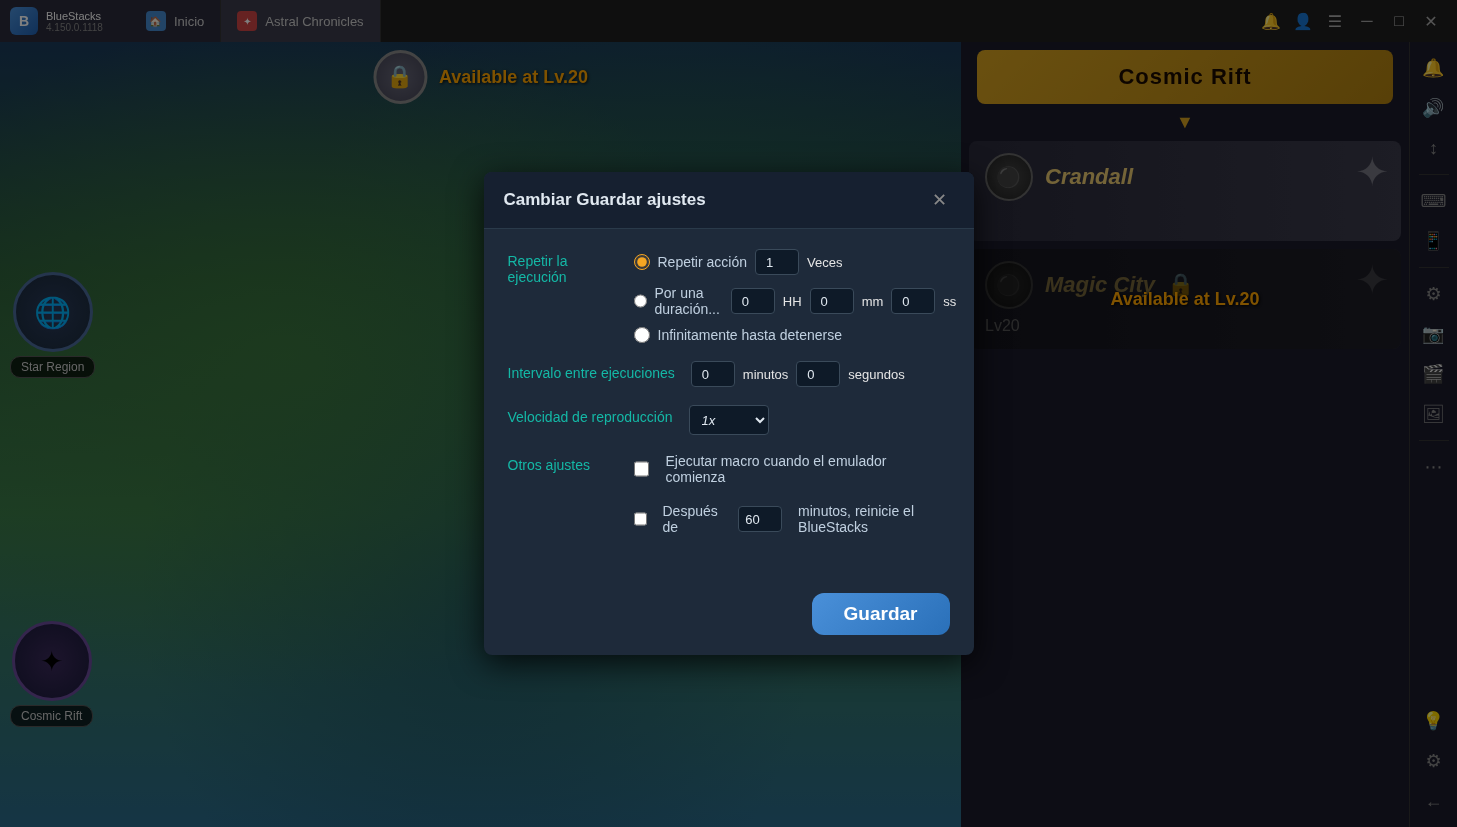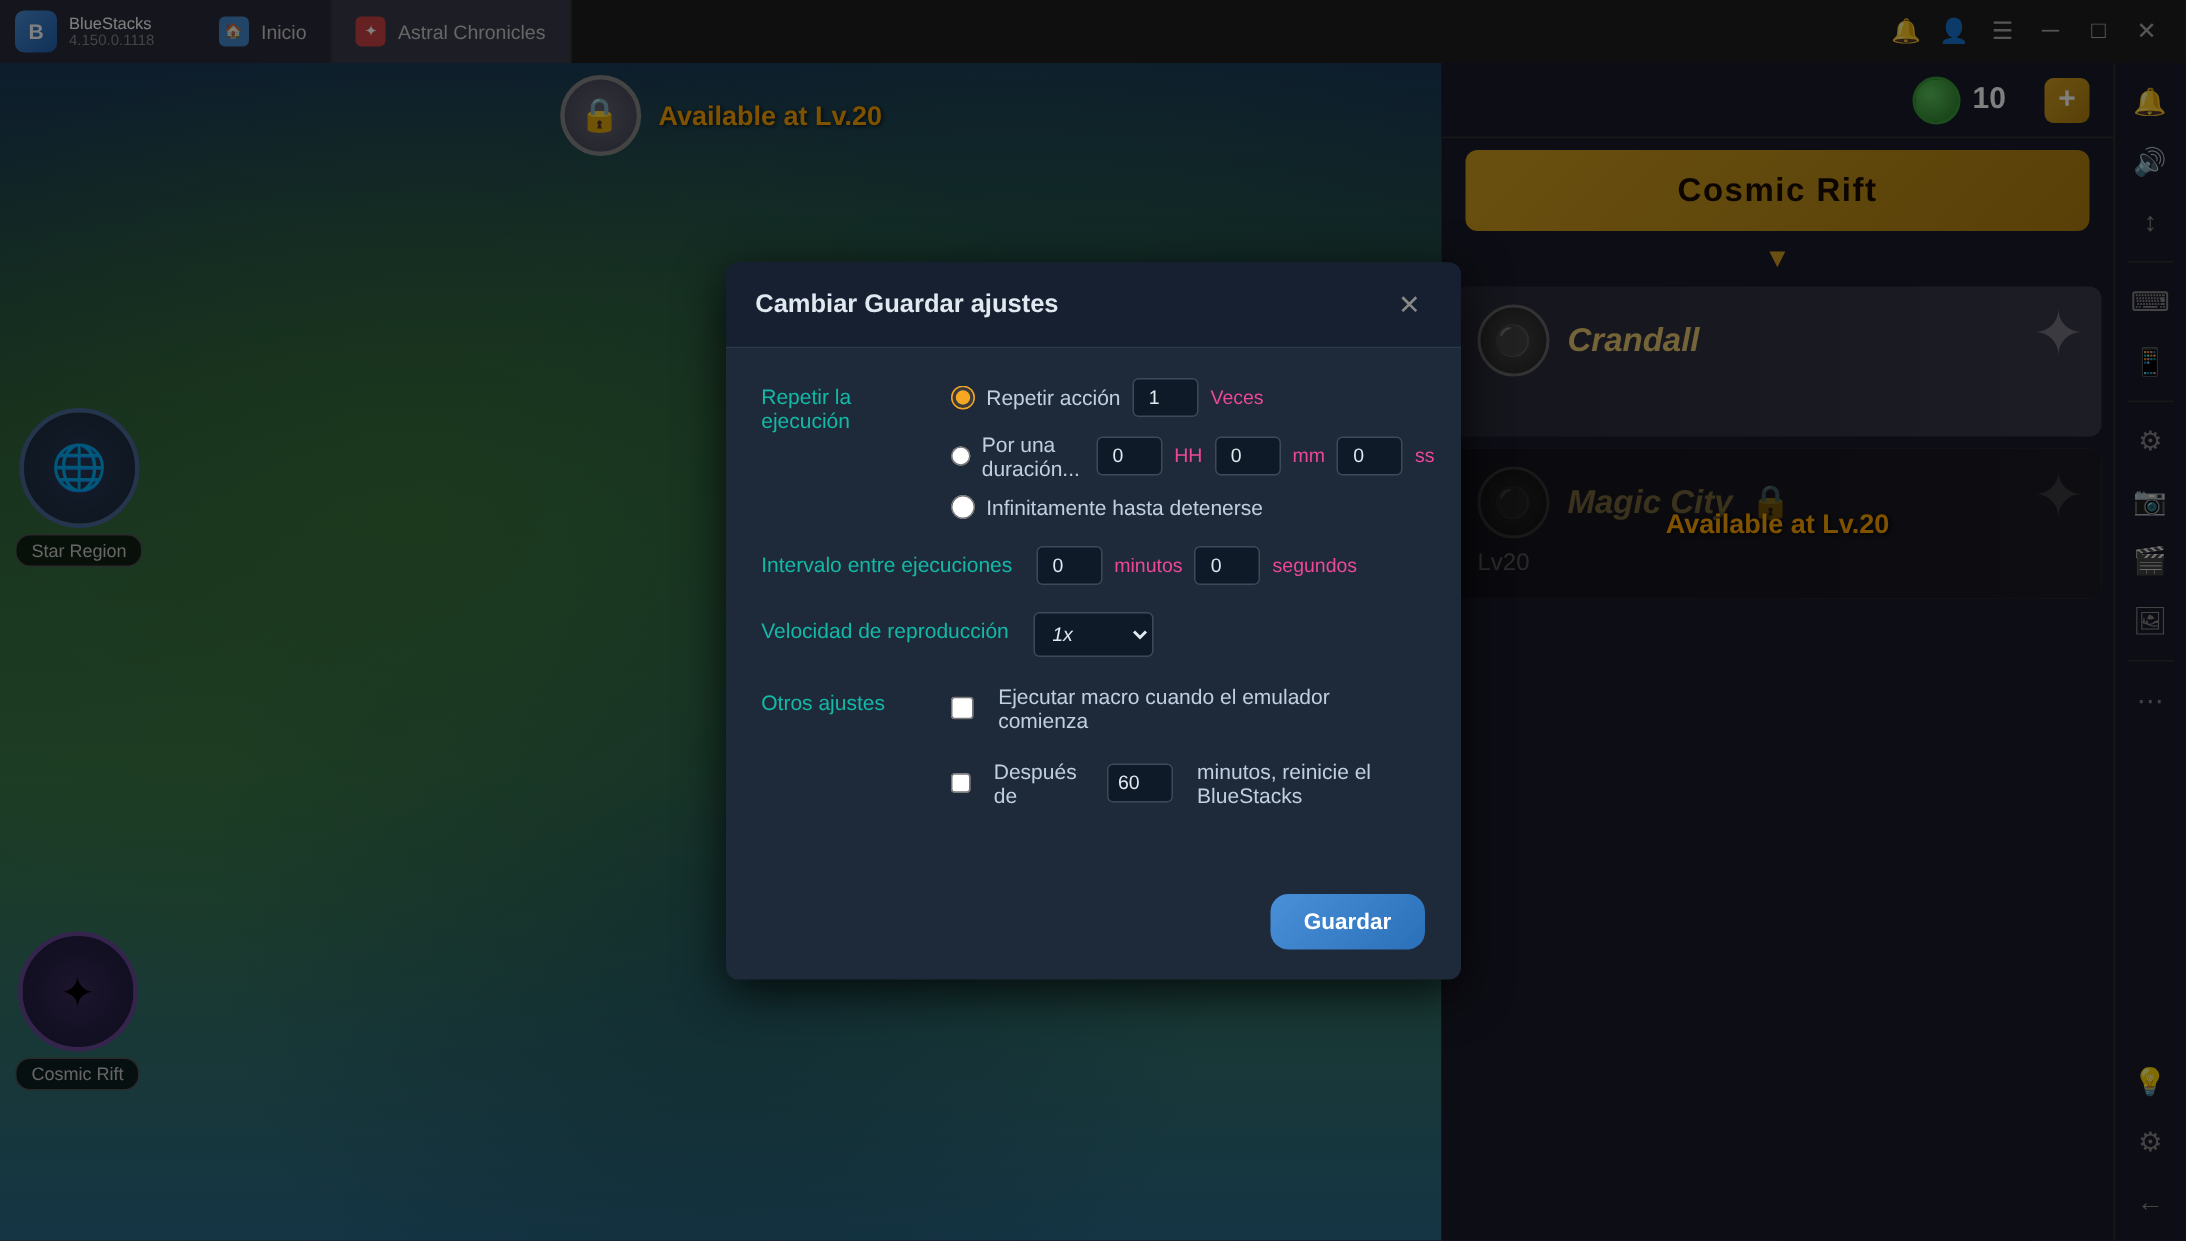--- a/index.html
+++ b/index.html
@@ -558,13 +558,6 @@
 
   <div class="right-panel">
 
-    <div class="currency-bar">
-      <div class="gem-container">
-        <div class="gem-icon"></div>
-        <span class="gem-count">10</span>
-        <div class="gem-add">+</div>
-      </div>
-    </div>
 
     <button class="cosmic-rift-btn">Cosmic  Rift</button>
     <div class="cosmic-arrow">▼</div>

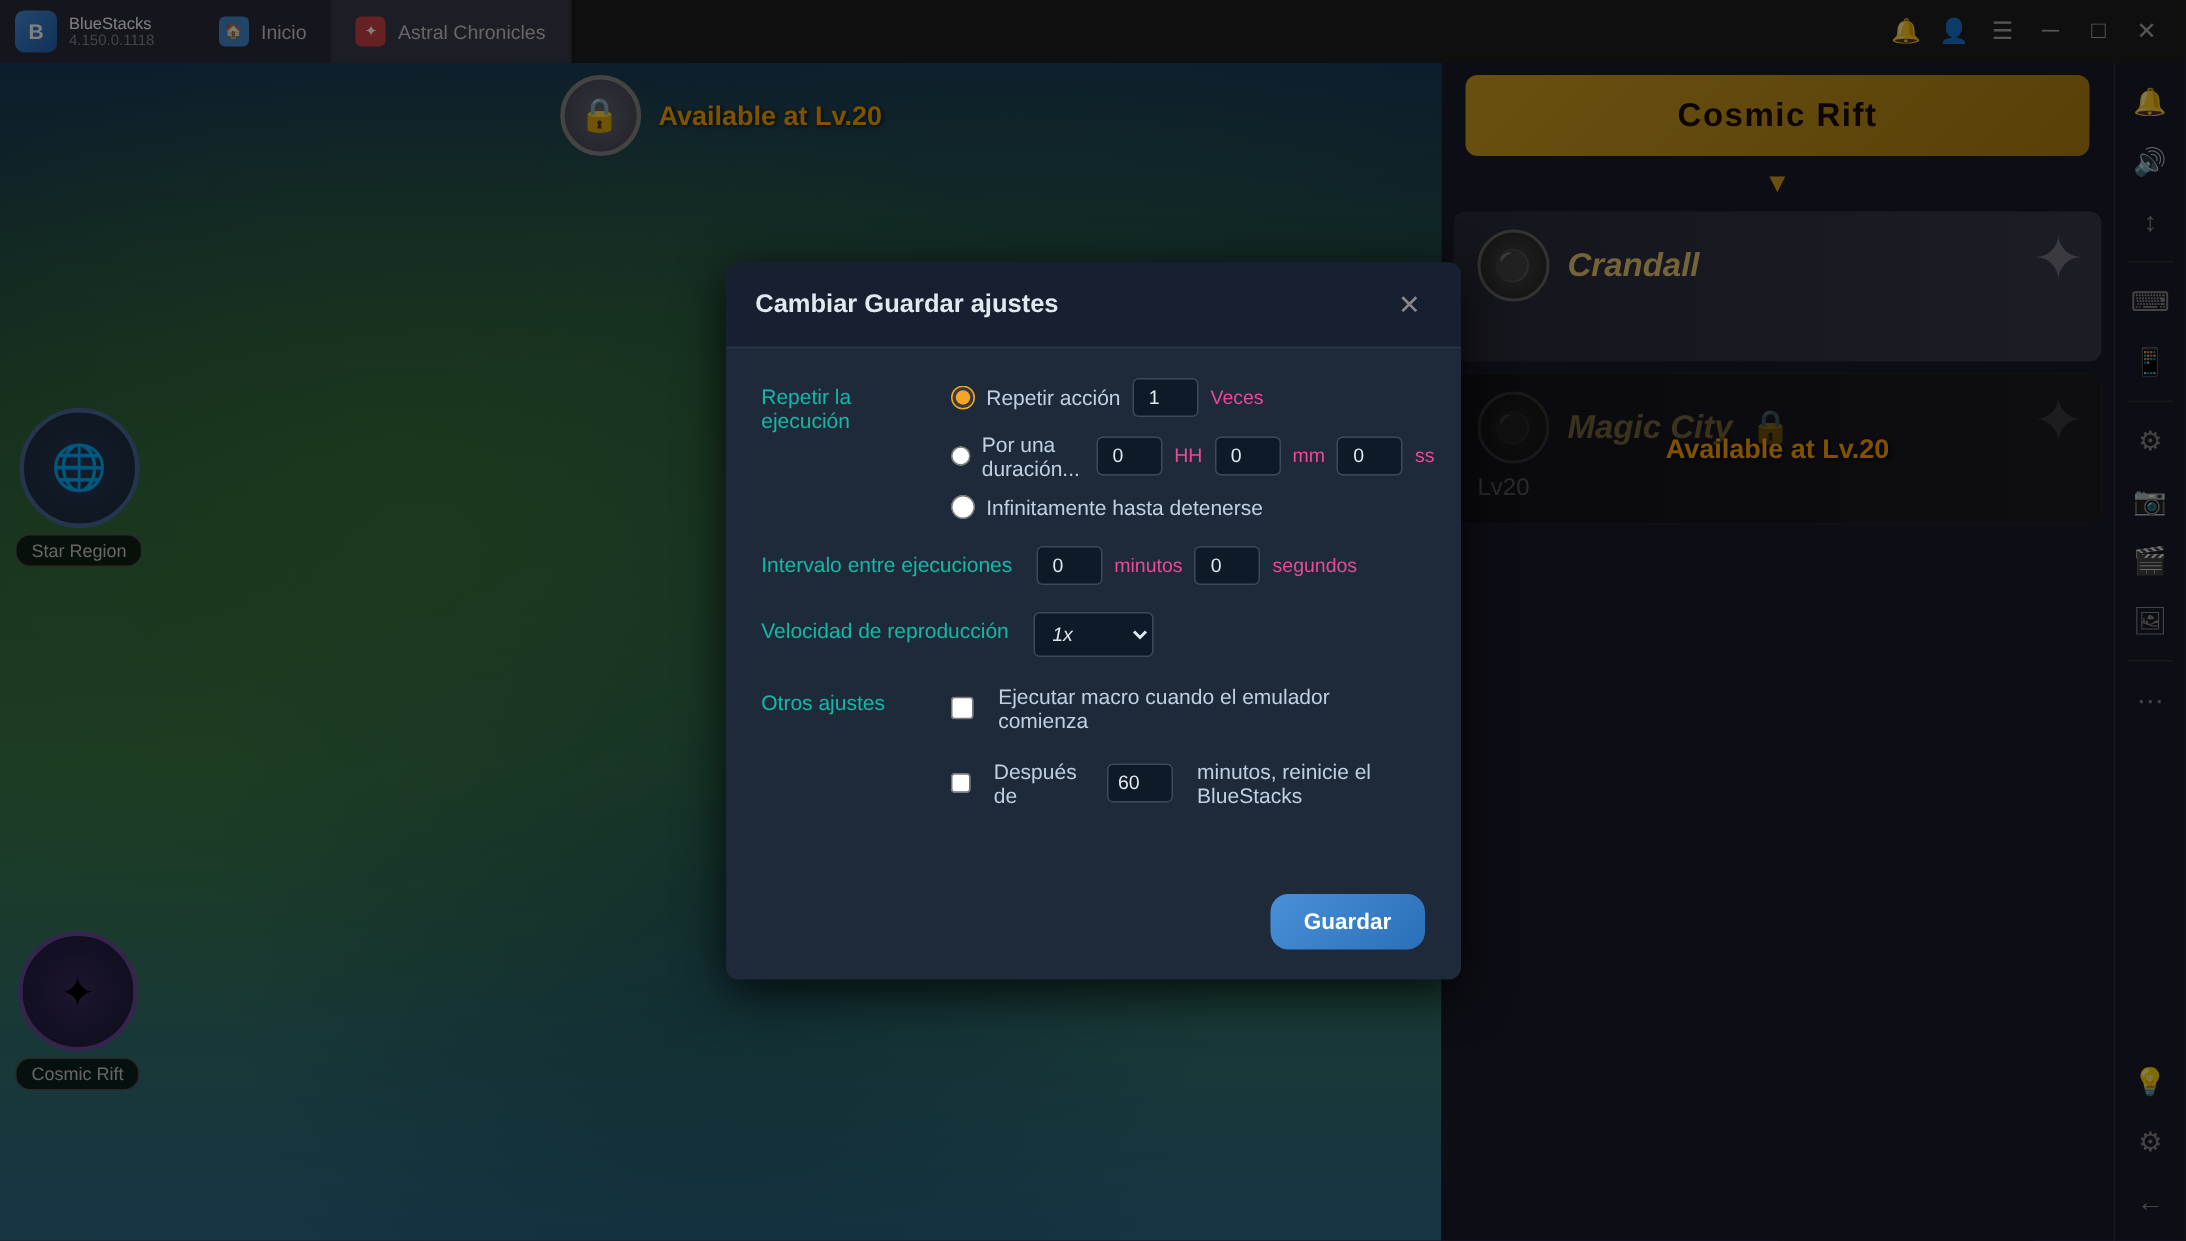--- a/index.html
+++ b/index.html
@@ -453,7 +453,7 @@
       outline: none;
     }
     .unit-label {
-      color: #ec4899;
+      color: #e5e5e5;
       font-size: 13px;
     }
     .speed-select {

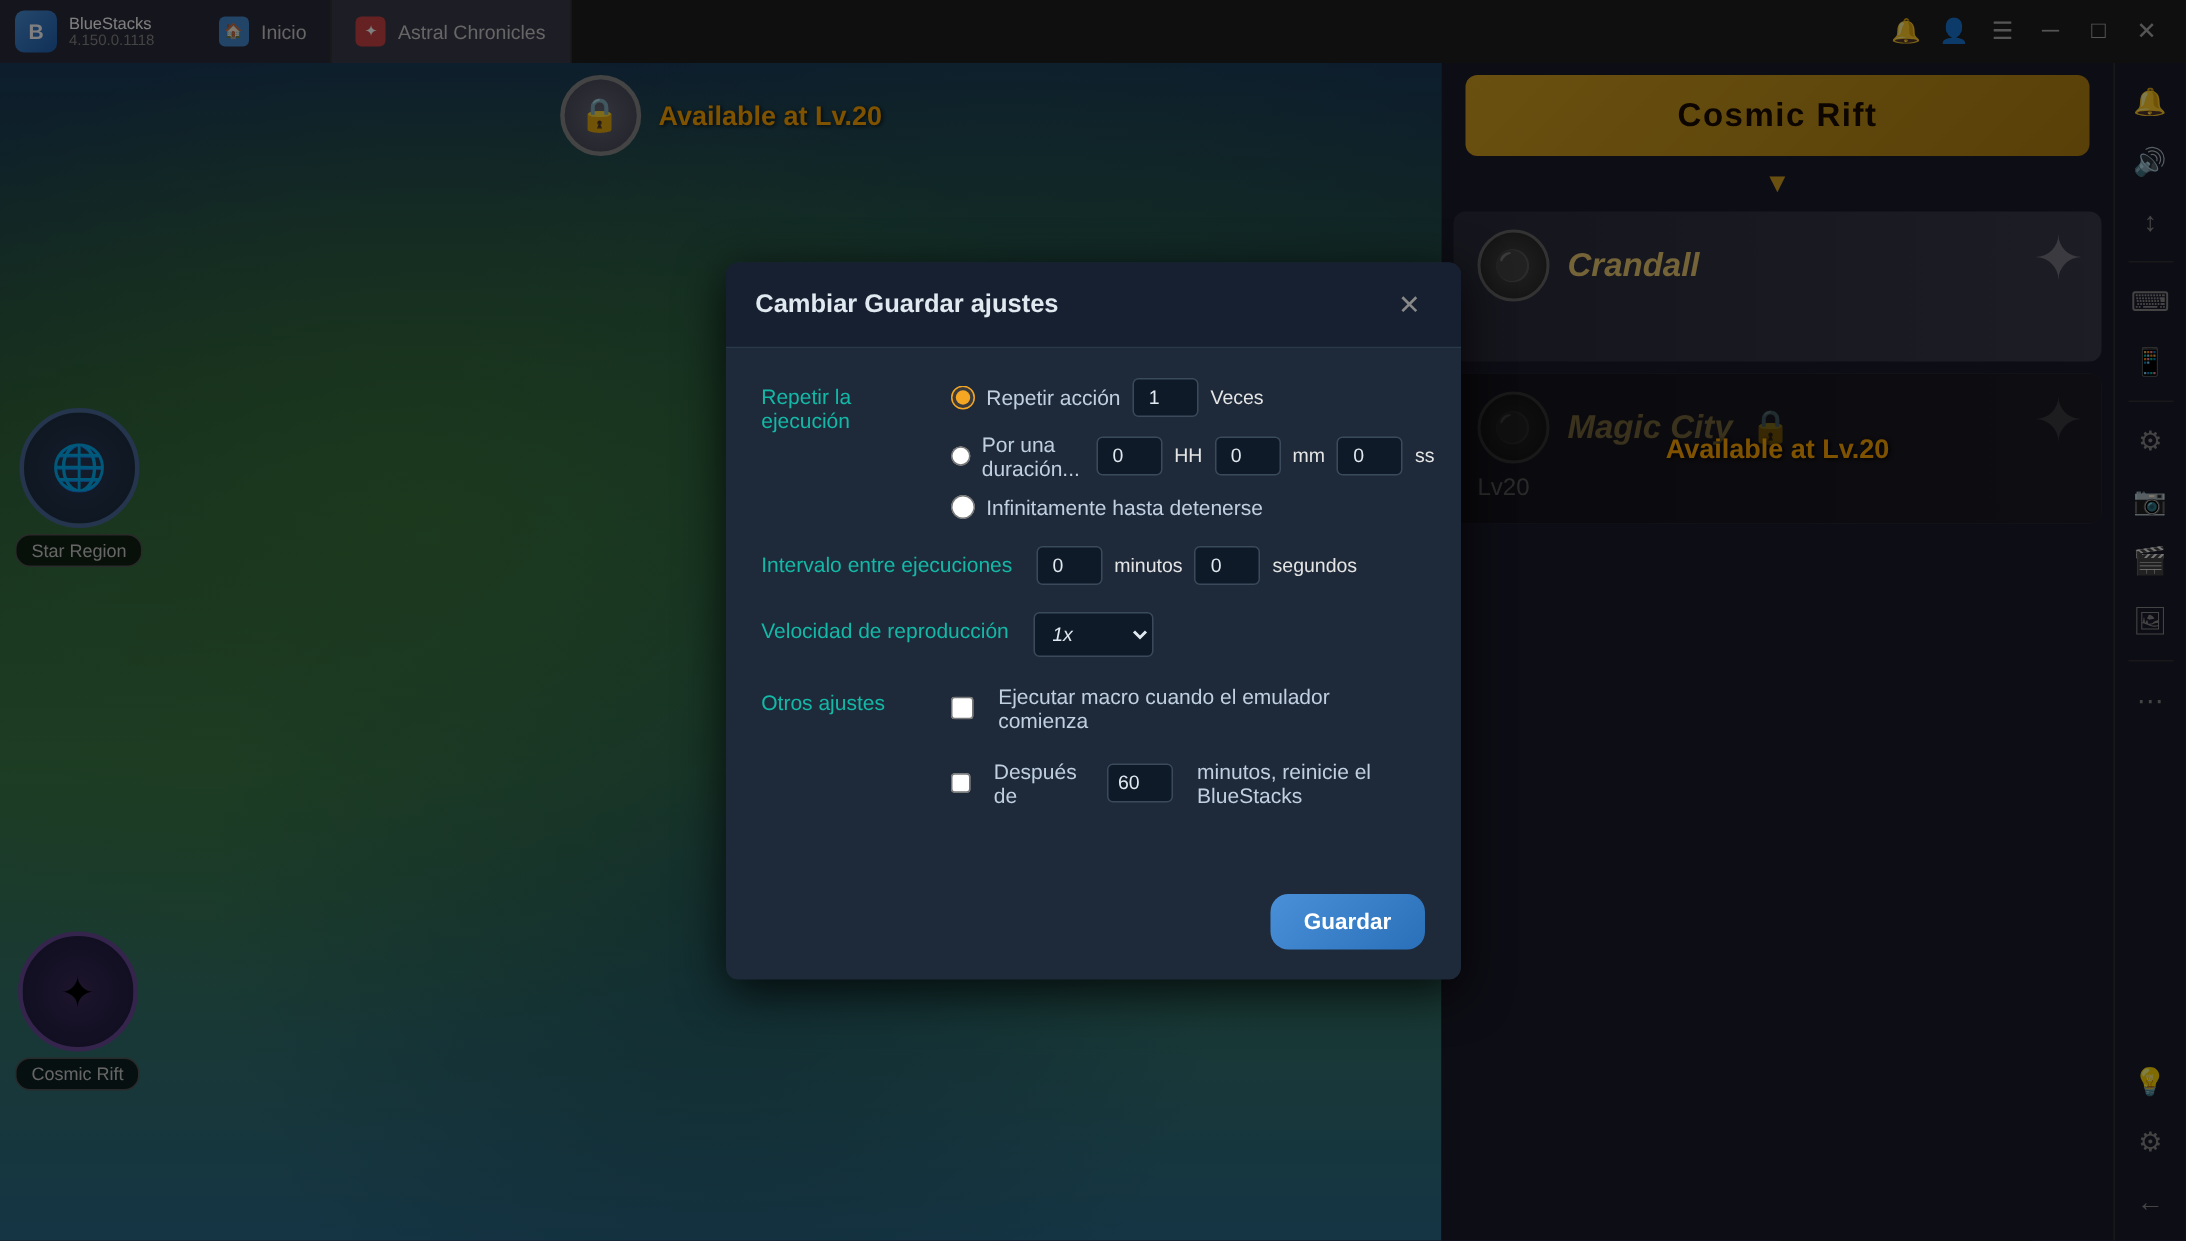--- a/index.html
+++ b/index.html
@@ -493,9 +493,9 @@
       background: linear-gradient(135deg, #4a90d9, #2a70b9);
       border: none;
       border-radius: 12px;
-      padding: 10px 22px;
+      padding: 10px 32px;
       color: white;
-      font-size: 15px;
+      font-size: 19px;
       font-weight: 600;
       cursor: pointer;
     }

